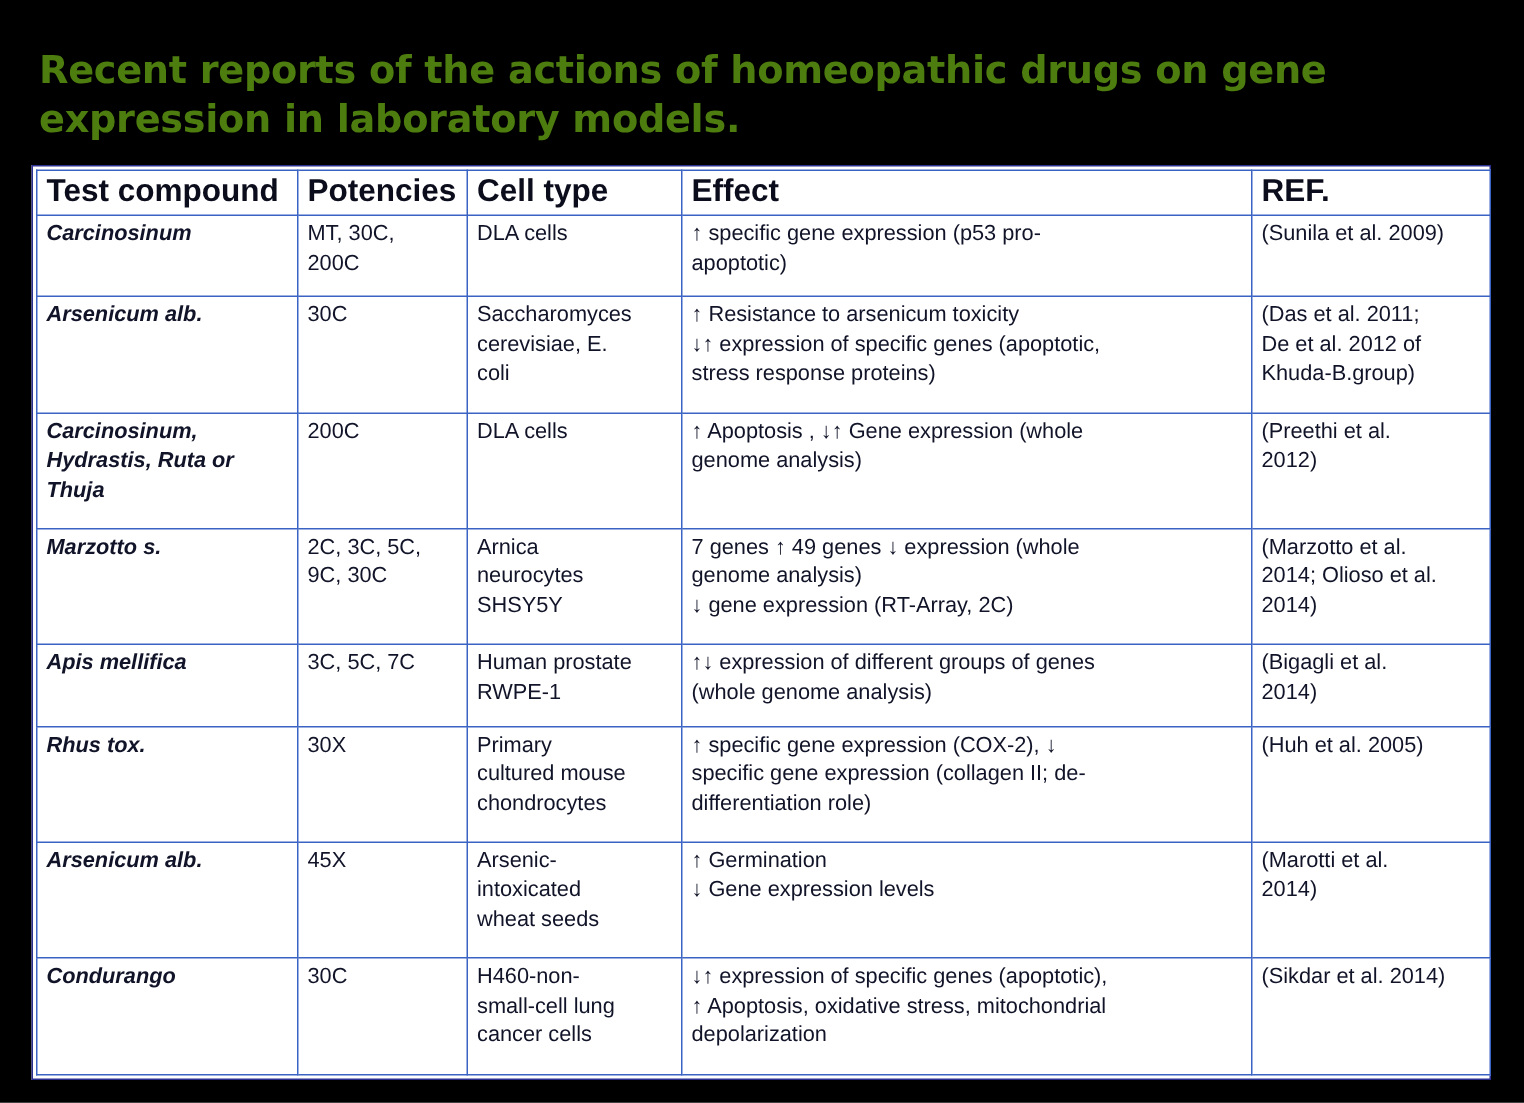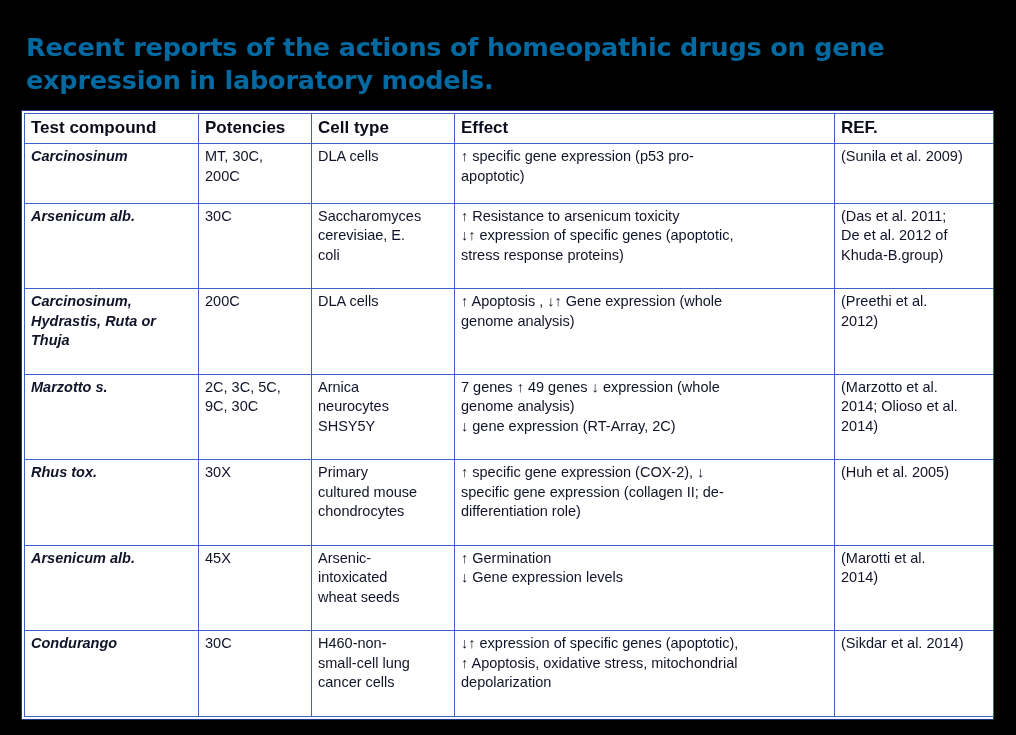--- a/index.html
+++ b/index.html
@@ -25,7 +25,7 @@
     left: 26px;
     top: 31px;
     width: 900px;
-    color: #0369a1;
+    color: #4d7c0f;
     font-family: "DejaVu Sans", sans-serif;
     font-weight: bold;
     font-size: 25.5px;

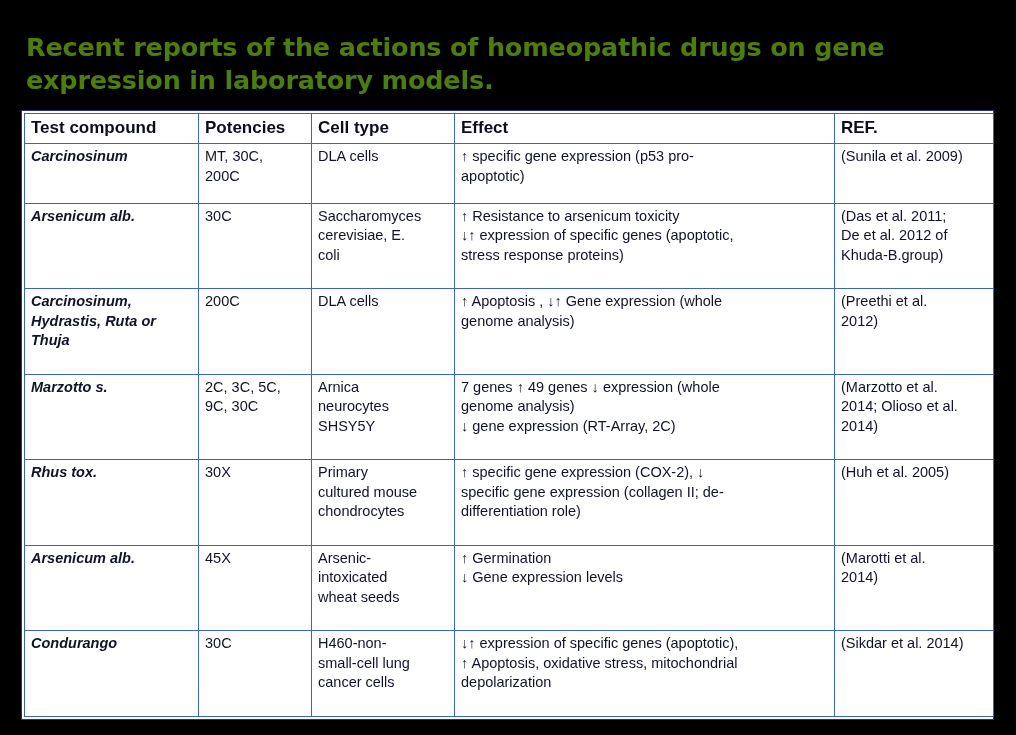--- a/index.html
+++ b/index.html
@@ -63,7 +63,7 @@
   }
   table.data-table thead th {
     font-weight: bold;
-    font-size: 17px;
+    font-size: 21px;
     padding-top: 4px;
     padding-bottom: 4px;
     height: 30px;

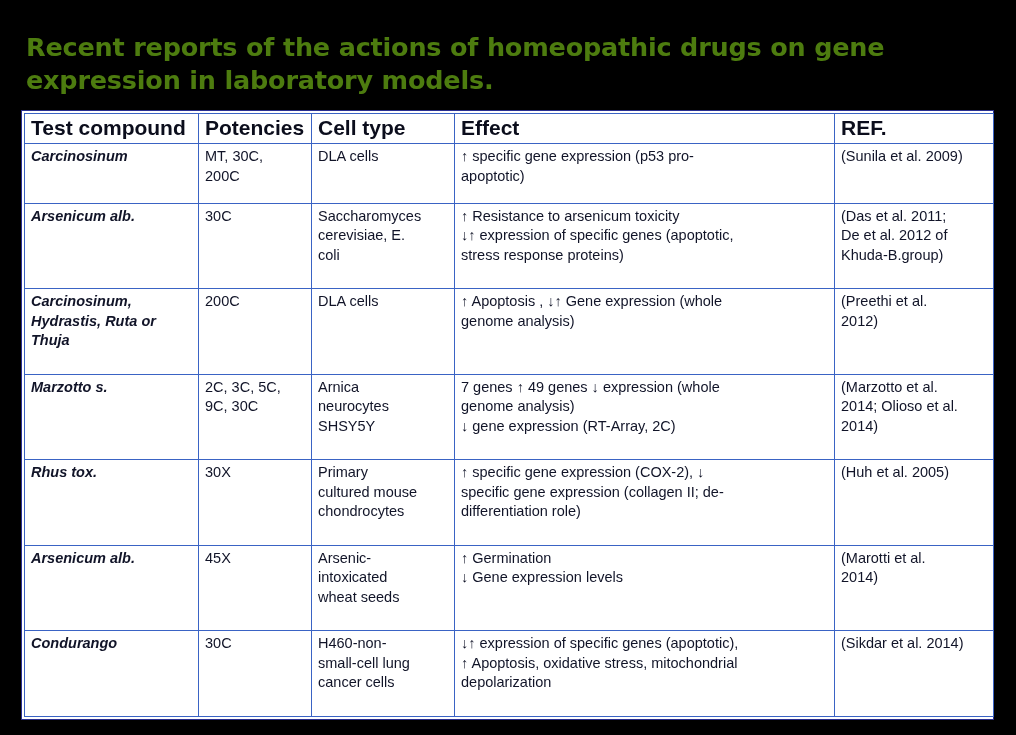--- a/index.html
+++ b/index.html
@@ -158,6 +158,16 @@
 2014)</span></td>
           </tr>
           <tr>
+            <td class="compound"><span class="cell-text">Apis mellifica</span></td>
+            <td><span class="cell-text">3C, 5C, 7C</span></td>
+            <td><span class="cell-text">Human prostate
+RWPE-1</span></td>
+            <td><span class="cell-text">↑↓ expression of different groups of genes
+(whole genome analysis)</span></td>
+            <td><span class="cell-text">(Bigagli et al.
+2014)</span></td>
+          </tr>
+          <tr>
             <td class="compound"><span class="cell-text">Rhus tox.</span></td>
             <td><span class="cell-text">30X</span></td>
             <td><span class="cell-text">Primary

